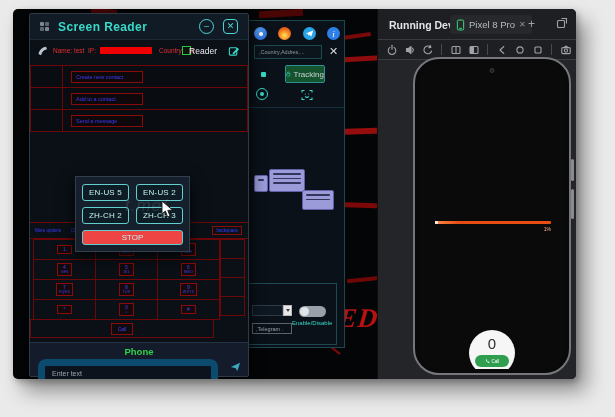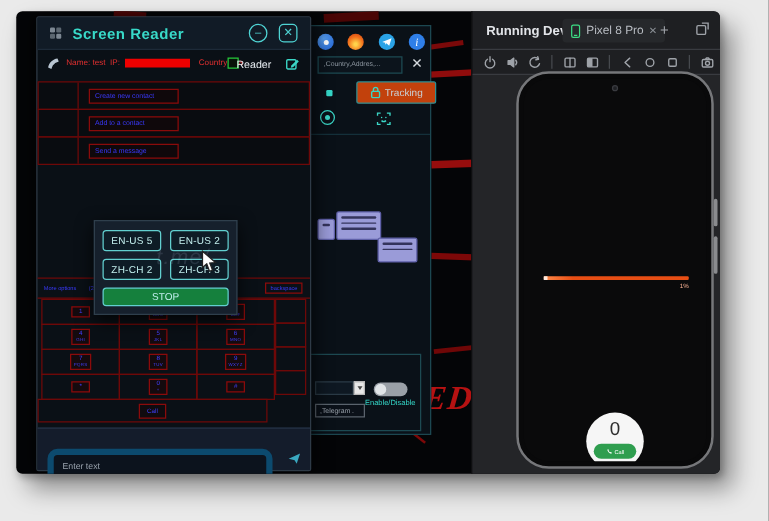--- a/index.html
+++ b/index.html
@@ -34,8 +34,8 @@
   .mp-search::placeholder{color:#8f99a3}
   .mp-x{position:absolute;left:99px;top:23px;color:#d5dade;font-size:11px;line-height:14px;cursor:default}
   .mp-dot{position:absolute;left:31px;top:51px;width:5px;height:5px;background:#35d8c9;border-radius:1px}
-  .mp-tab{position:absolute;left:55px;top:44px;width:64px;height:18px;border:1px solid #2f8f92;border-radius:2px;
-    background:#c2410c;display:flex;align-items:center;justify-content:center;gap:3px}
+  .mp-tab{position:absolute;left:55px;top:44px;width:40px;height:18px;border:1px solid #2f8f92;border-radius:2px;
+    background:#14532d;display:flex;align-items:center;justify-content:center;gap:3px}
   .mp-tab span{color:#c9d1d7;font-size:8px}
   .mp-rec{position:absolute;left:26px;top:67px;width:12px;height:12px;border:1.4px solid #3bd6c6;border-radius:50%;display:flex;align-items:center;justify-content:center}
   .mp-rec i{width:4px;height:4px;background:#3bd6c6;border-radius:50%;display:block}

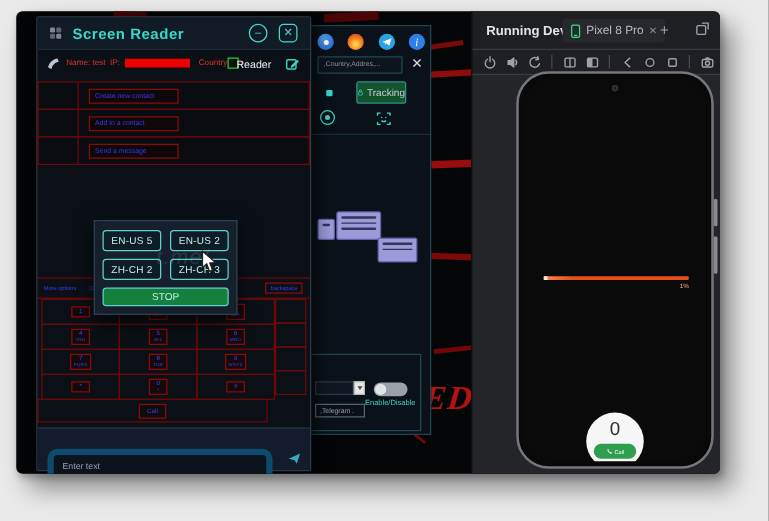--- a/index.html
+++ b/index.html
@@ -102,7 +102,7 @@
     box-shadow:0 5px 14px rgba(0,0,0,.8);padding:7px 6px 6px;z-index:4}
   #lang-grid{display:grid;grid-template-columns:1fr 1fr;gap:6px 7px}
   .lang-btn{height:17px;background:#0e1c26;border:1px solid #62cfcf;border-radius:3px;color:#c3efee;font-size:8px;letter-spacing:.2px;cursor:default}
-  .stop-btn{display:block;width:100%;height:15px;margin-top:6px;background:#15803d;border:1px solid #62cfcf;border-radius:3px;color:#c3efee;font-size:8px;cursor:default}
+  .stop-btn{display:block;width:100%;height:15px;margin-top:6px;background:#ef4444;border:1px solid #62cfcf;border-radius:3px;color:#c3efee;font-size:8px;cursor:default}
   .tme{position:absolute;left:95px;top:182px;z-index:5;font-size:17px;font-style:italic;color:rgba(185,195,225,.14);letter-spacing:1px}
   .cursor{position:absolute;left:131px;top:186px;z-index:6}
 

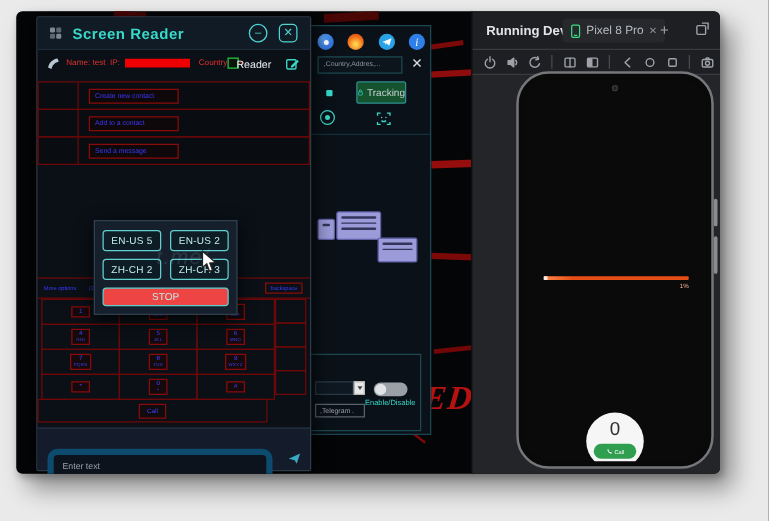--- a/index.html
+++ b/index.html
@@ -356,6 +356,7 @@
       <span class="sr-call">Call</span>
     </div>
     <div class="sr-bottom">
+      <div class="sr-phone-lbl">Phone</div>
       <input class="sr-input" placeholder="Enter text" style="">
       <span class="send-ic">
         <svg width="11" height="11" viewBox="0 0 12 12">

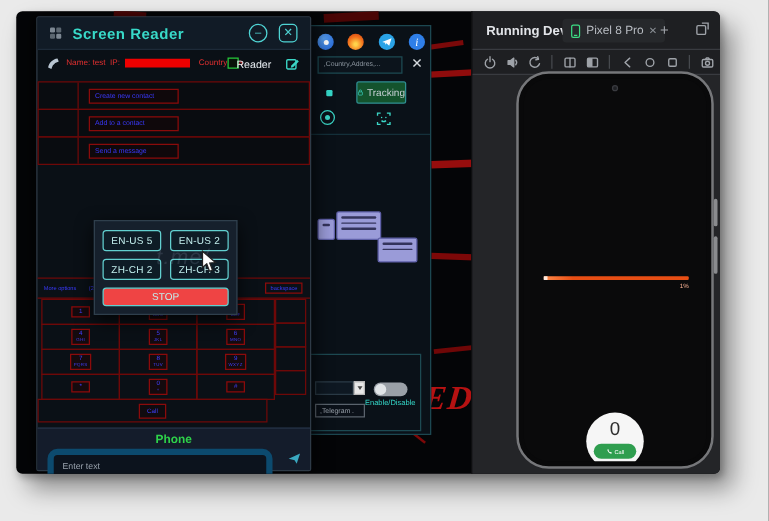--- a/index.html
+++ b/index.html
@@ -92,7 +92,7 @@
   .sr-call{font-size:5px;color:#4040ff;border:1px solid #8a0b0b;padding:2px 6px;background:rgba(30,0,0,.3)}
   .sr-bottom{position:absolute;left:0;right:0;bottom:0;height:34px;background:#141c2b;border-top:1px solid #243246}
   .sr-phone-lbl{position:absolute;left:0;right:0;top:3px;text-align:center;color:#2ed24a;font-size:9.5px;font-weight:700}
-  .sr-input{position:absolute;left:8px;top:16px;width:180px;height:29px;background:#0c131d;border:5px solid #0c4a6e;
+  .sr-input{position:absolute;left:8px;top:16px;width:180px;height:29px;background:#0c131d;border:7px solid #0c4a6e;
     border-radius:8px;color:#cfd6dd;font-size:7px;padding:0 7px;outline:none}
   .sr-input::placeholder{color:#9aa3ad}
   .send-ic{position:absolute;right:7px;top:18px}

